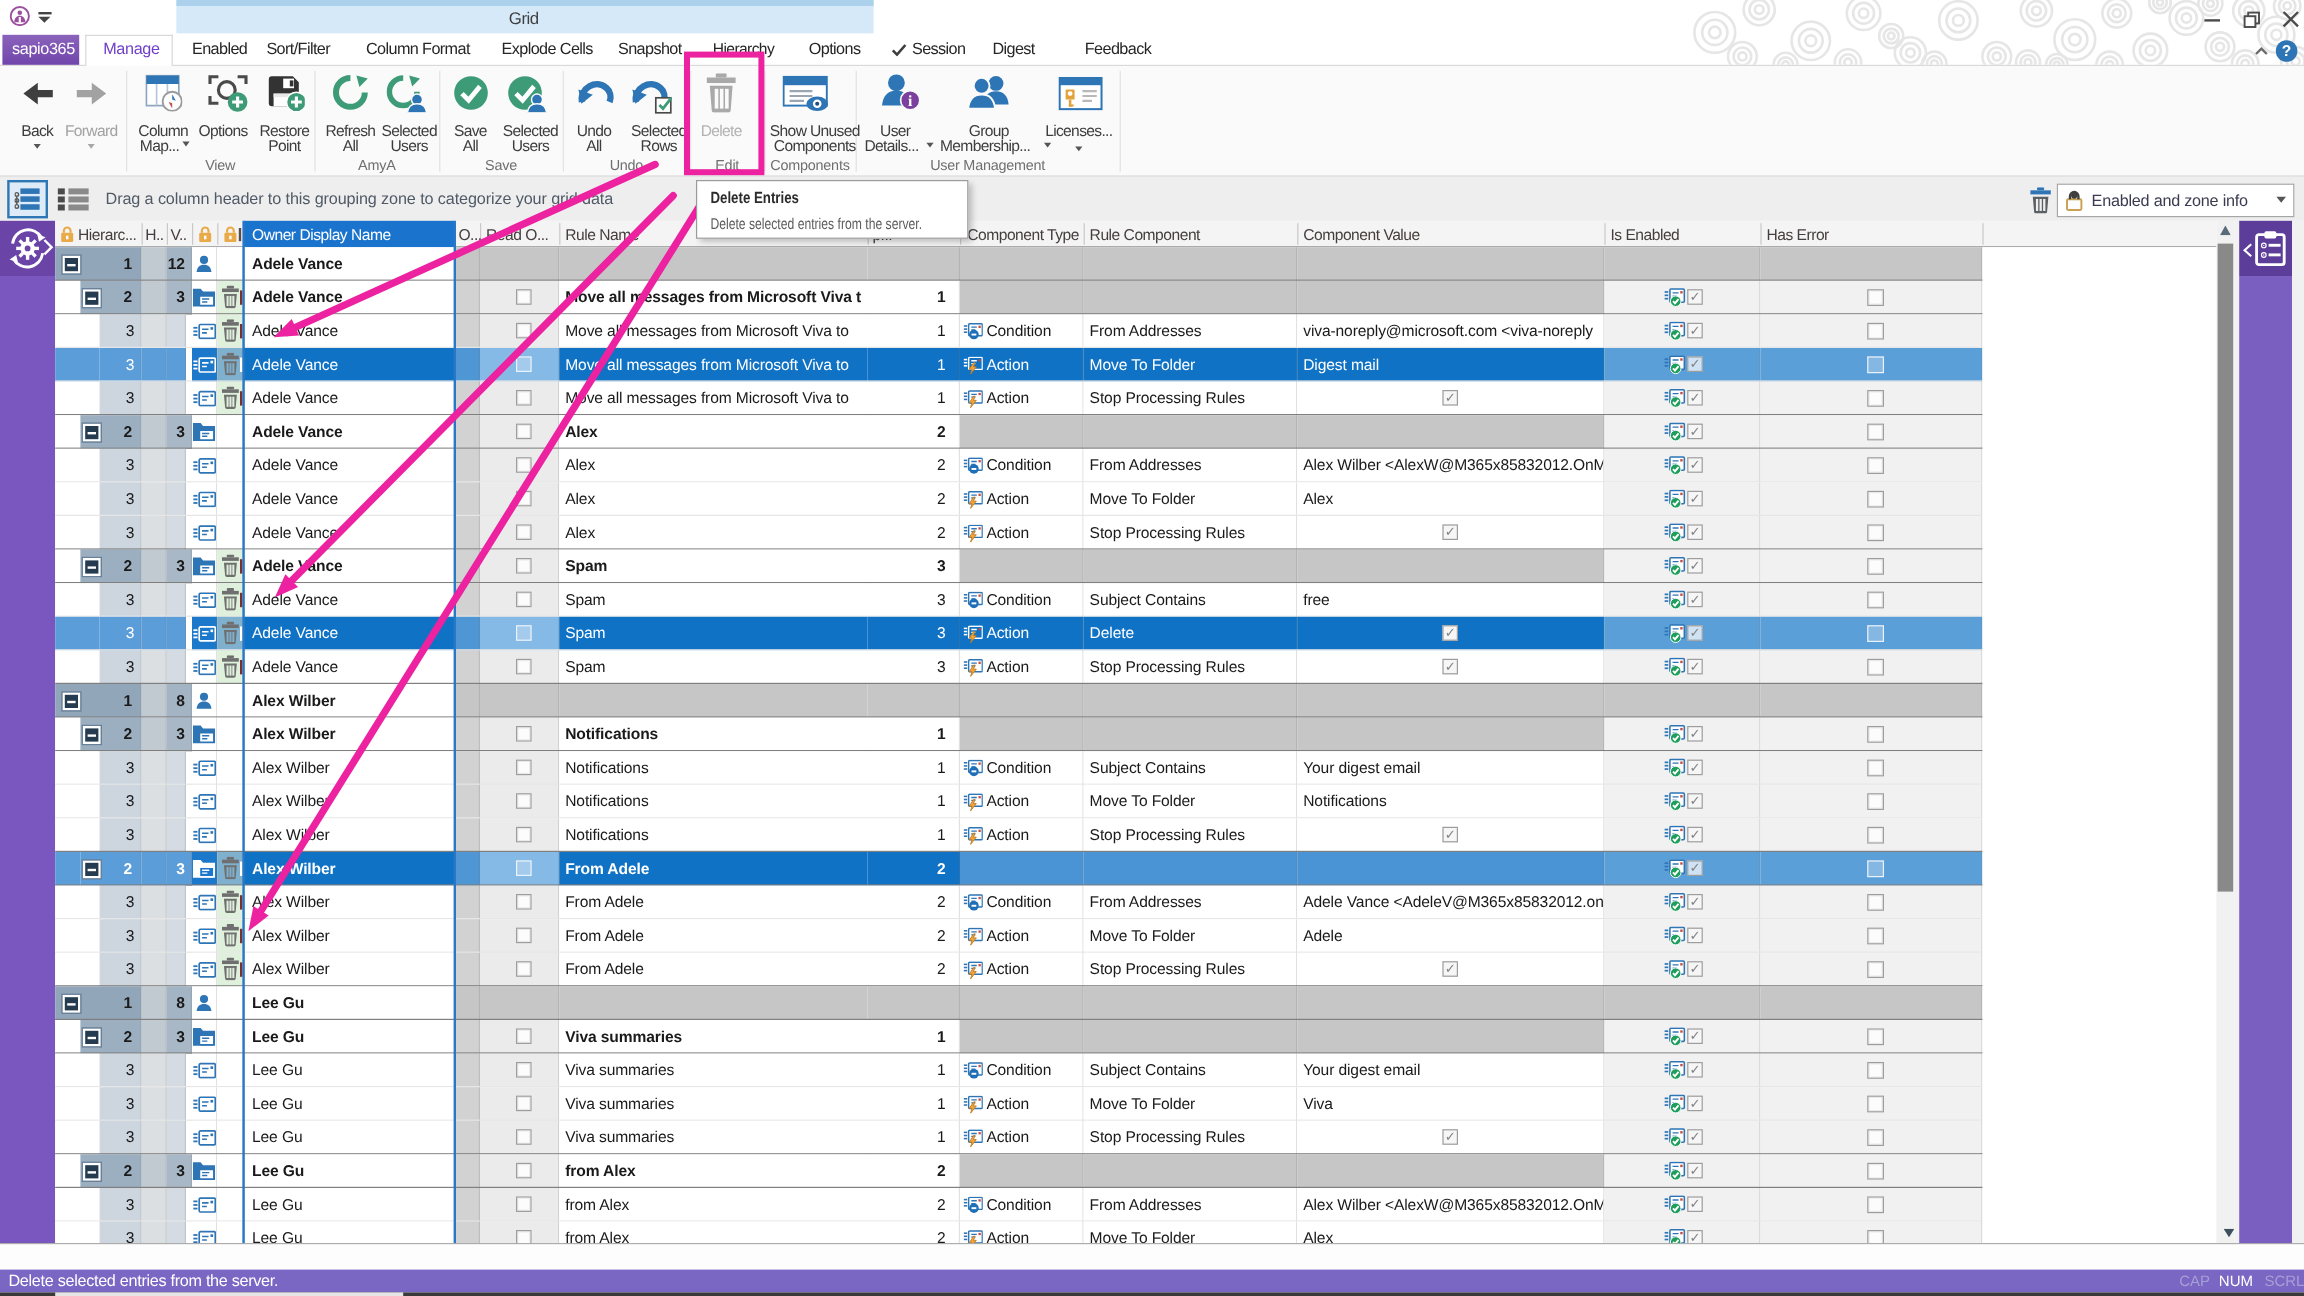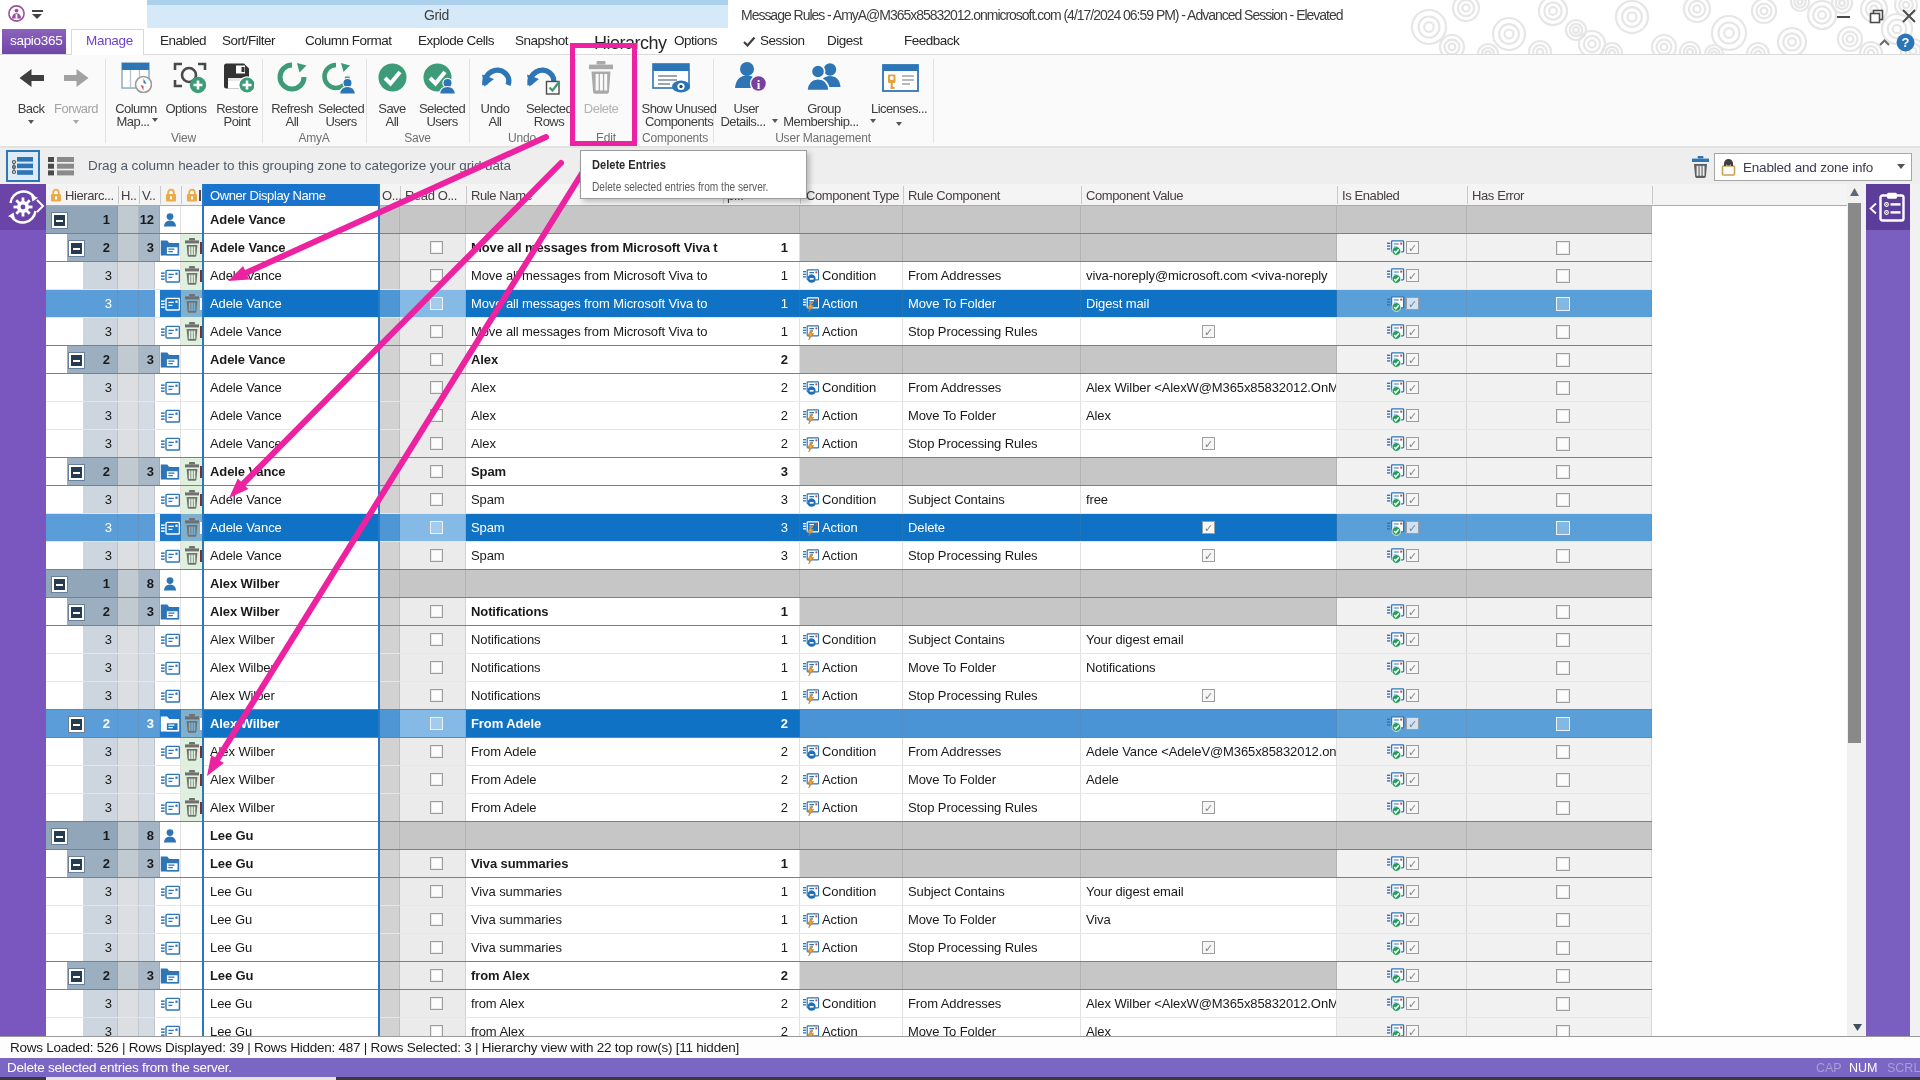--- a/index.html
+++ b/index.html
@@ -174,7 +174,6 @@
 <div class="abs" style="left:147px;top:0px;width:581px;height:28px;background:#d5e9f8;"></div>
 <div class="abs" style="left:147px;top:0px;width:581px;height:5px;background:#abd1ec;"></div>
 <div class="t" style="left:424px;top:7px;font-size:14px;color:#3f3f3f;font-weight:normal;letter-spacing:-0.4px;">Grid</div>
-<div class="t" style="left:741px;top:7px;font-size:14px;color:#3c3c3c;font-weight:normal;letter-spacing:-1.02px;">Message Rules - AmyA@M365x85832012.onmicrosoft.com (4/17/2024 06:59 PM) - Advanced Session - Elevated</div>
 <div class="abs" style="left:1837px;top:16px;width:13px;height:2px;background:#4c4c4c;z-index:6"></div>
 <svg class="abs" style="left:1869px;top:9px;z-index:6" width="15" height="15" viewBox="0 0 15 15">
       <rect x="4.5" y="1.5" width="9" height="9" fill="#fff" stroke="#4c4c4c" stroke-width="1.6"></rect>

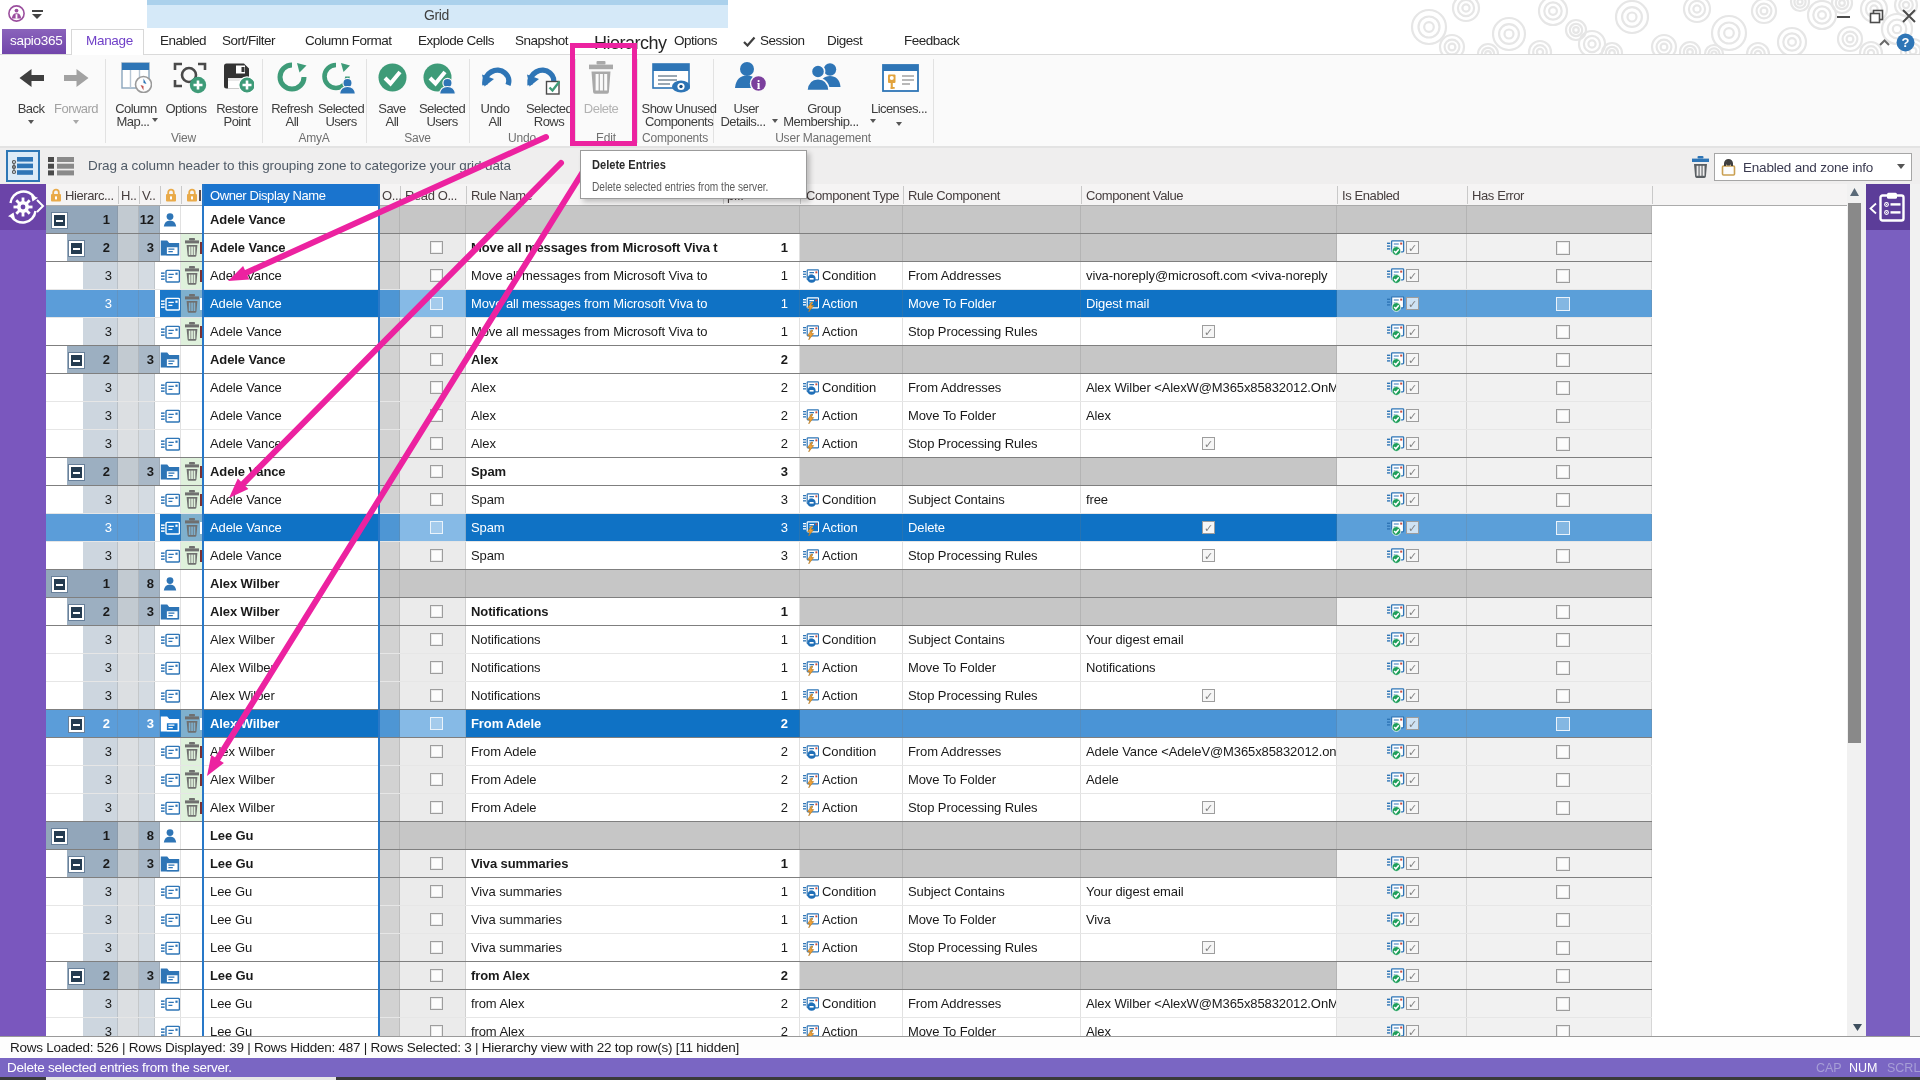--- a/index.html
+++ b/index.html
@@ -200,7 +200,7 @@
 <div class="t" style="left:305px;top:33px;font-size:13.5px;color:#262626;font-weight:normal;letter-spacing:-0.5px;">Column Format</div>
 <div class="t" style="left:418px;top:33px;font-size:13.5px;color:#262626;font-weight:normal;letter-spacing:-0.5px;">Explode Cells</div>
 <div class="t" style="left:515px;top:33px;font-size:13.5px;color:#262626;font-weight:normal;letter-spacing:-0.5px;">Snapshot</div>
-<div class="t" style="left:594px;top:33px;font-size:18px;color:#262626;font-weight:normal;letter-spacing:-0.5px;">Hierarchy</div>
+<div class="t" style="left:594px;top:33px;font-size:13px;color:#262626;font-weight:normal;letter-spacing:-0.5px;">Hierarchy</div>
 <div class="t" style="left:674px;top:33px;font-size:13.5px;color:#262626;font-weight:normal;letter-spacing:-0.5px;">Options</div>
 <div class="t" style="left:760px;top:33px;font-size:13.5px;color:#262626;font-weight:normal;letter-spacing:-0.5px;">Session</div>
 <div class="t" style="left:827px;top:33px;font-size:13.5px;color:#262626;font-weight:normal;letter-spacing:-0.5px;">Digest</div>

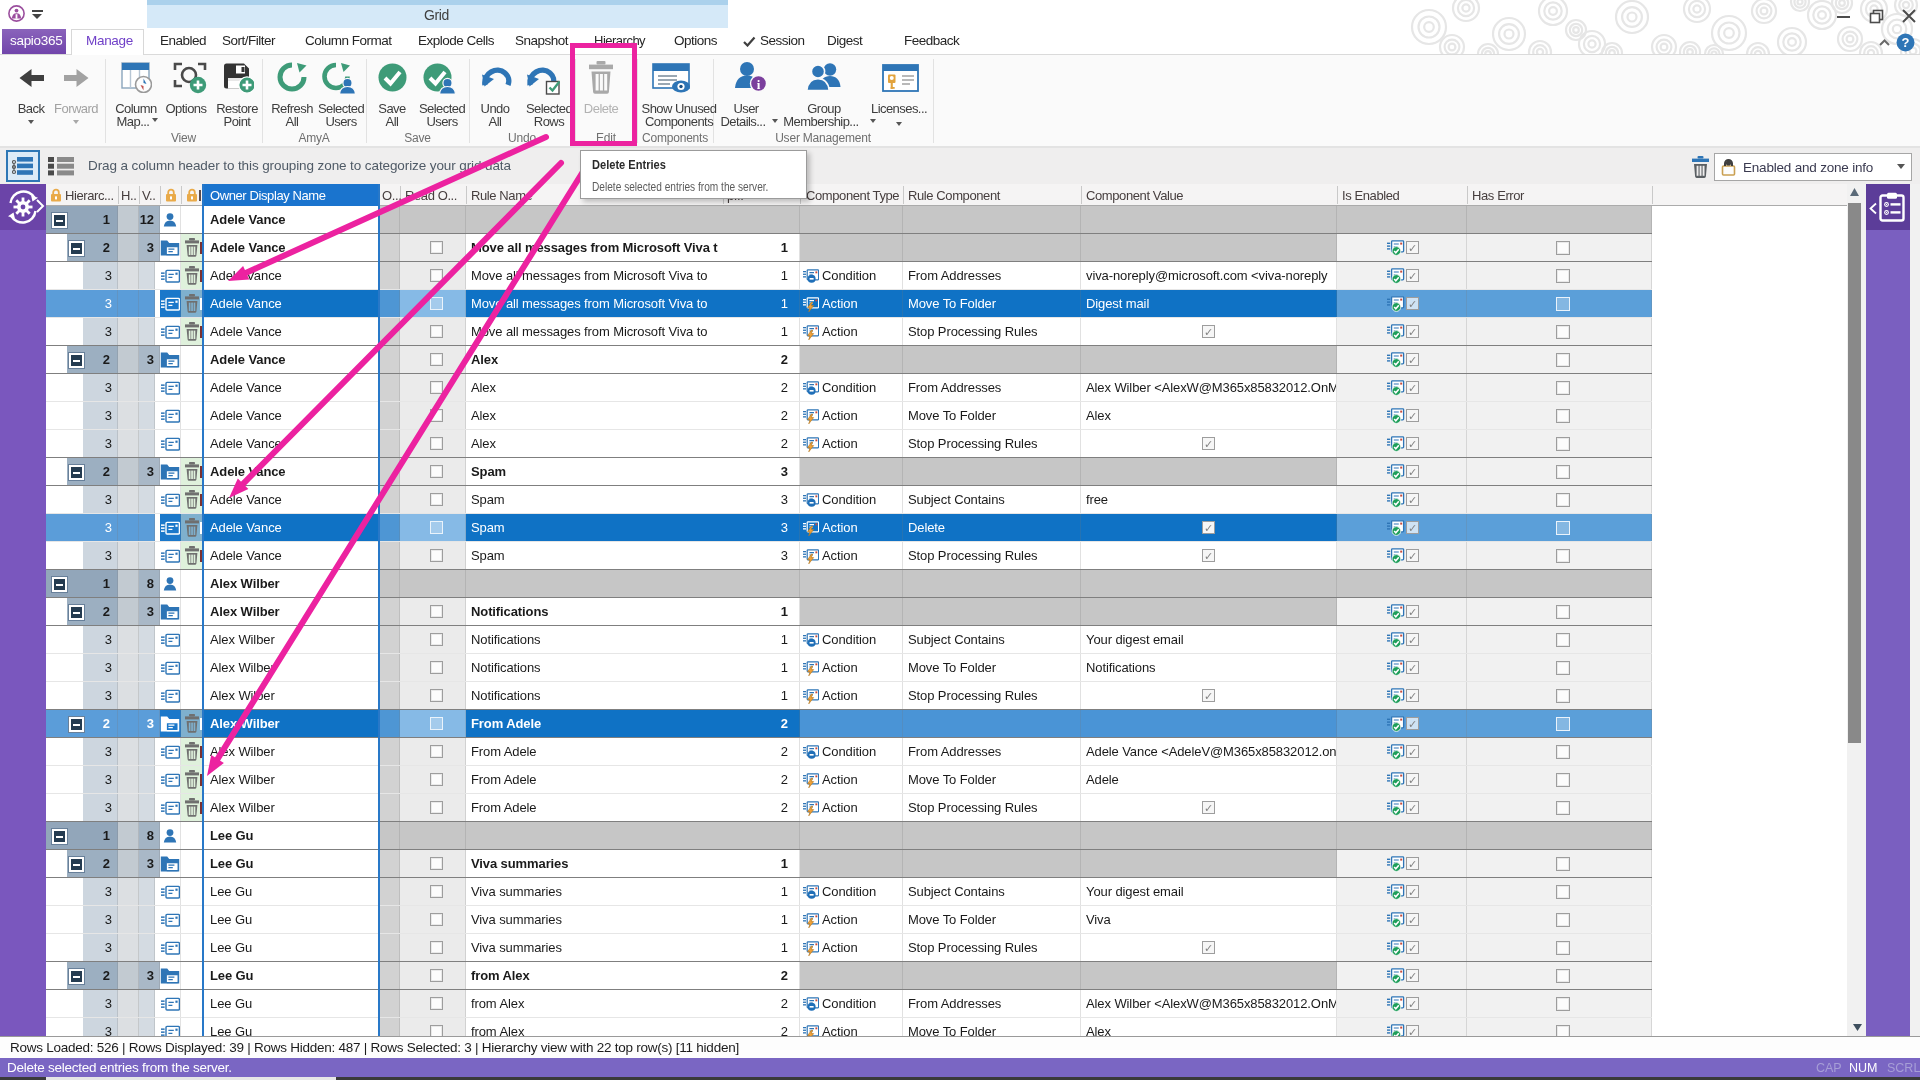--- a/index.html
+++ b/index.html
@@ -2272,7 +2272,6 @@
     </svg>
 <div class="abs" style="left:0px;top:1036px;width:1920px;height:1px;background:#9a9a9a;"></div>
 <div class="abs" style="left:0px;top:1037px;width:1920px;height:21px;background:#fdfdfd;"></div>
-<div class="t" style="left:10px;top:1040px;font-size:13.5px;color:#1c1c1c;font-weight:normal;letter-spacing:-0.25px;">Rows Loaded: 526 | Rows Displayed: 39 | Rows Hidden: 487 | Rows Selected: 3 | Hierarchy view with 22 top row(s) [11 hidden]</div>
 <div class="abs" style="left:0px;top:1058px;width:1920px;height:19px;background:#7a66c3;"></div>
 <div class="t" style="left:7px;top:1060px;font-size:13.5px;color:#ffffff;font-weight:normal;letter-spacing:-0.25px;">Delete selected entries from the server.</div>
 <div class="t" style="left:1816px;top:1061px;font-size:12.5px;color:#a79ed6;font-weight:normal;letter-spacing:0px;">CAP</div>

